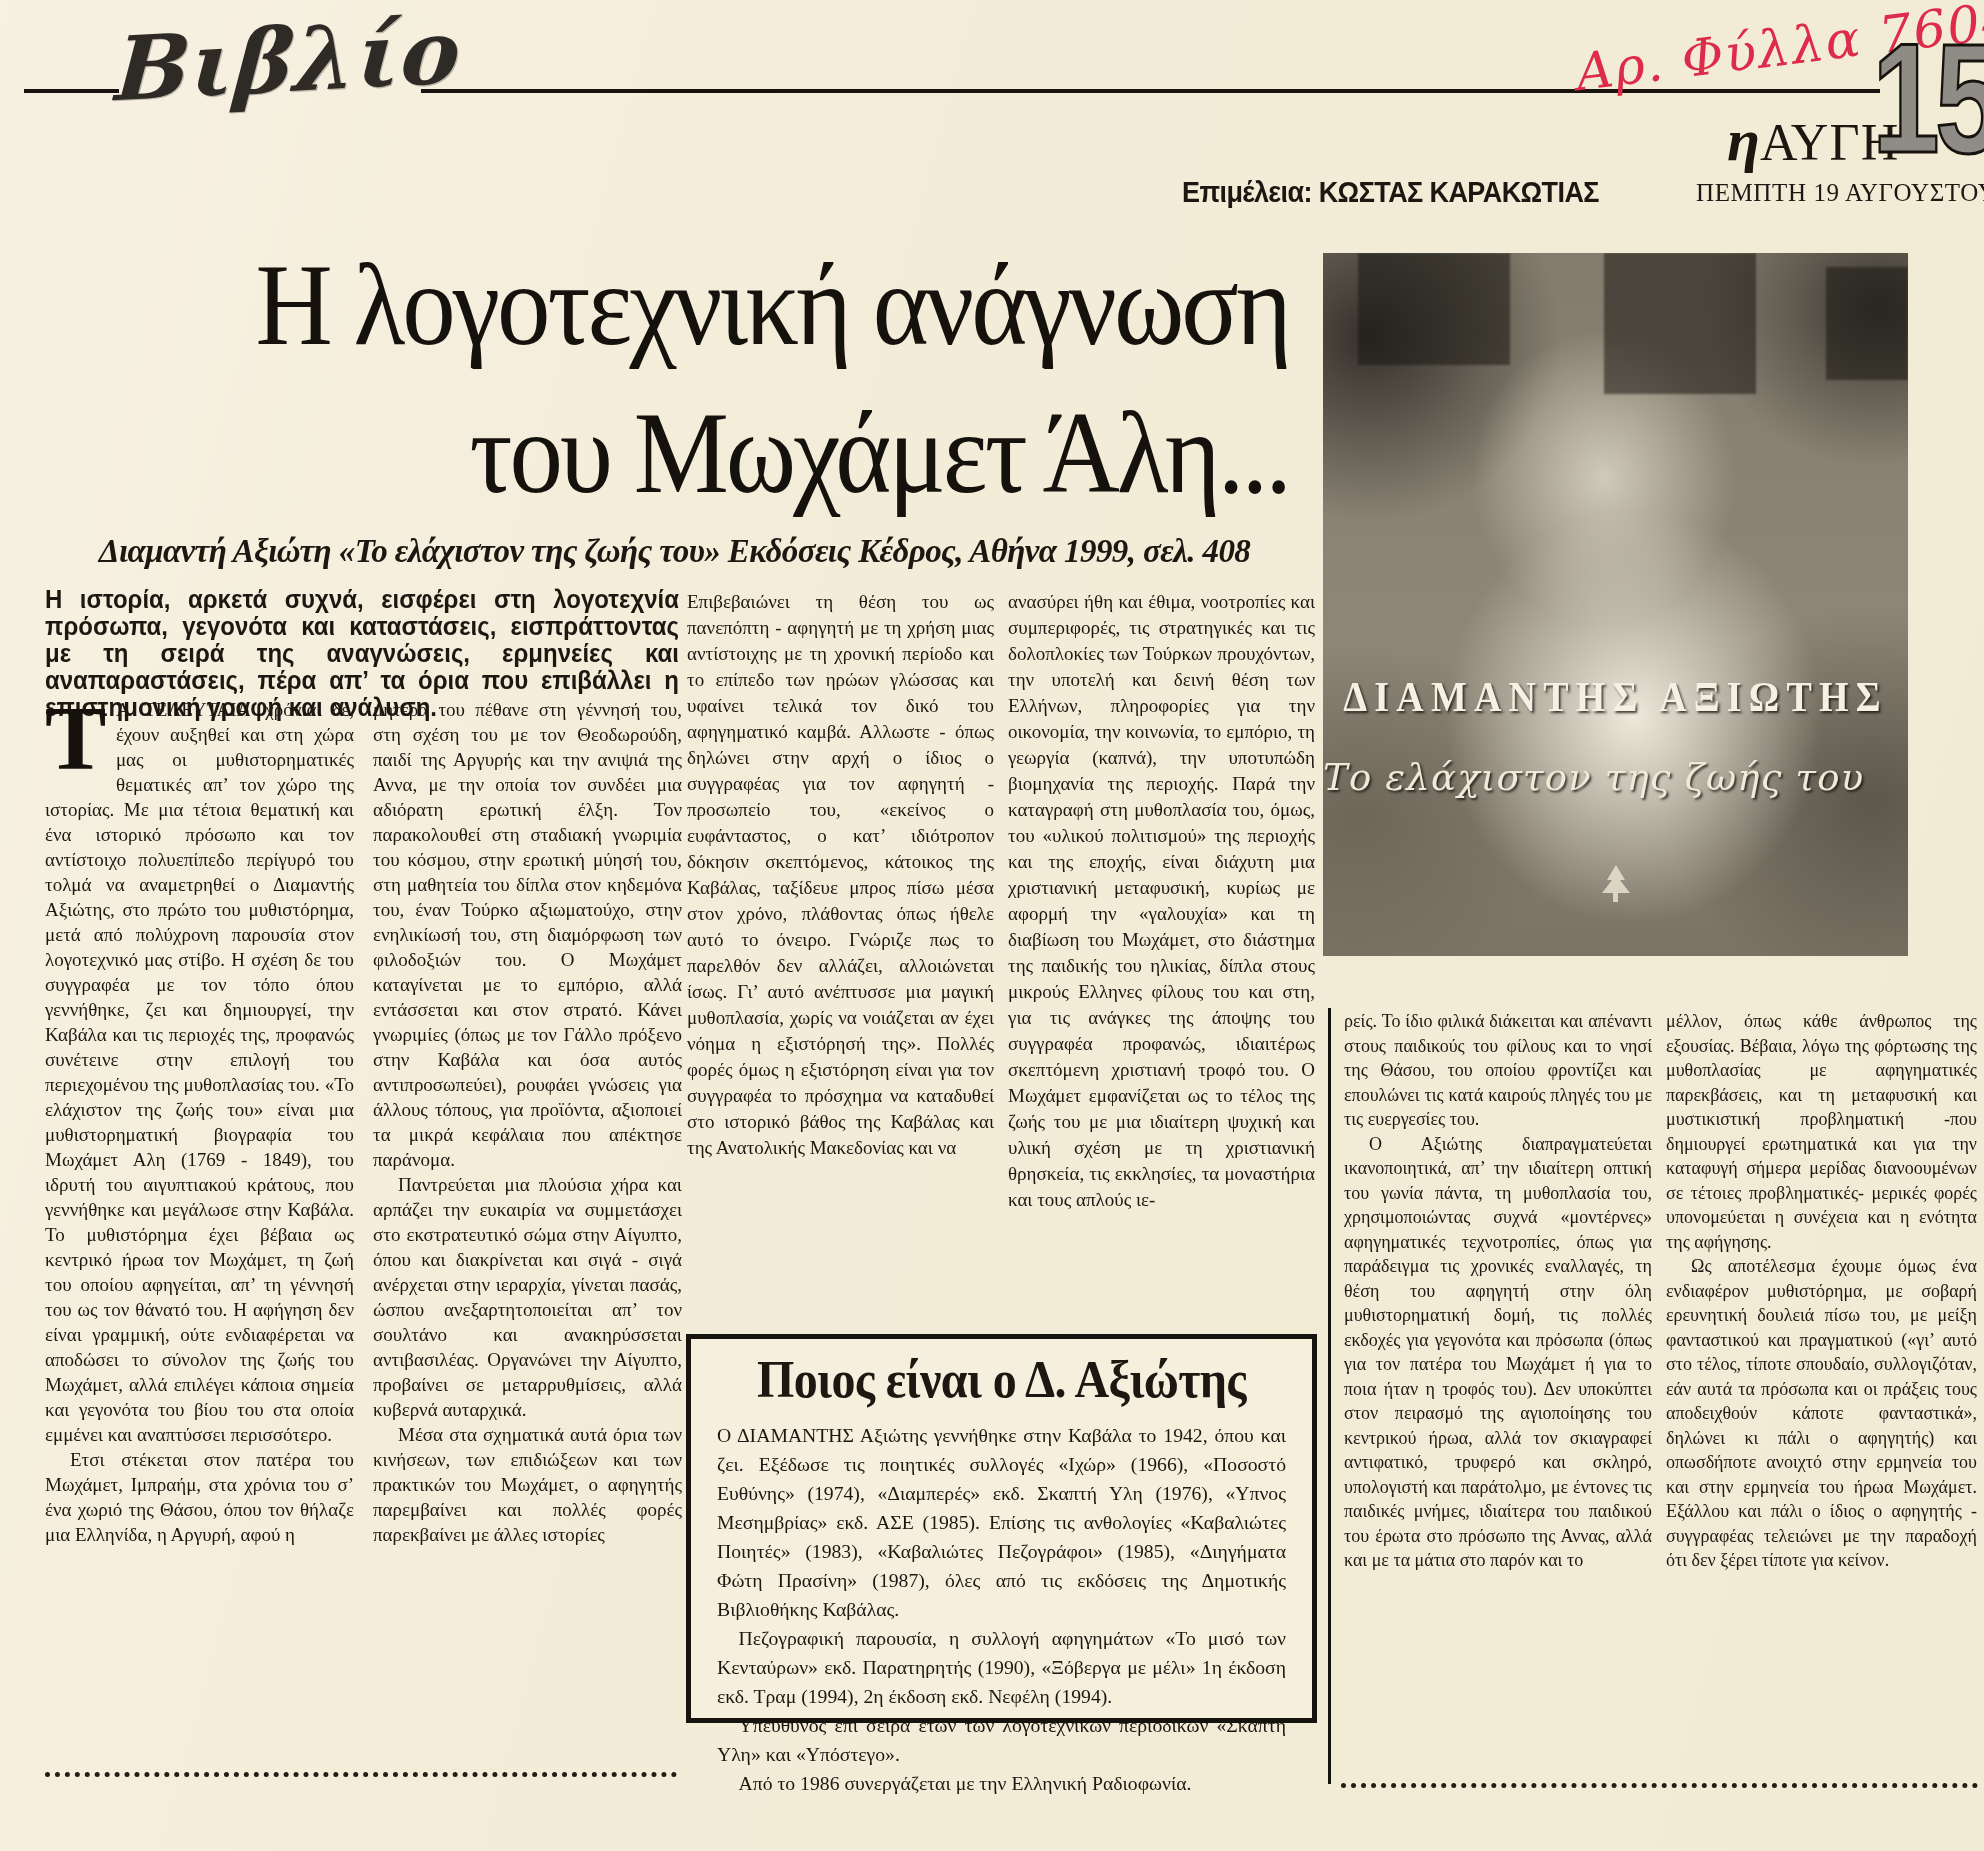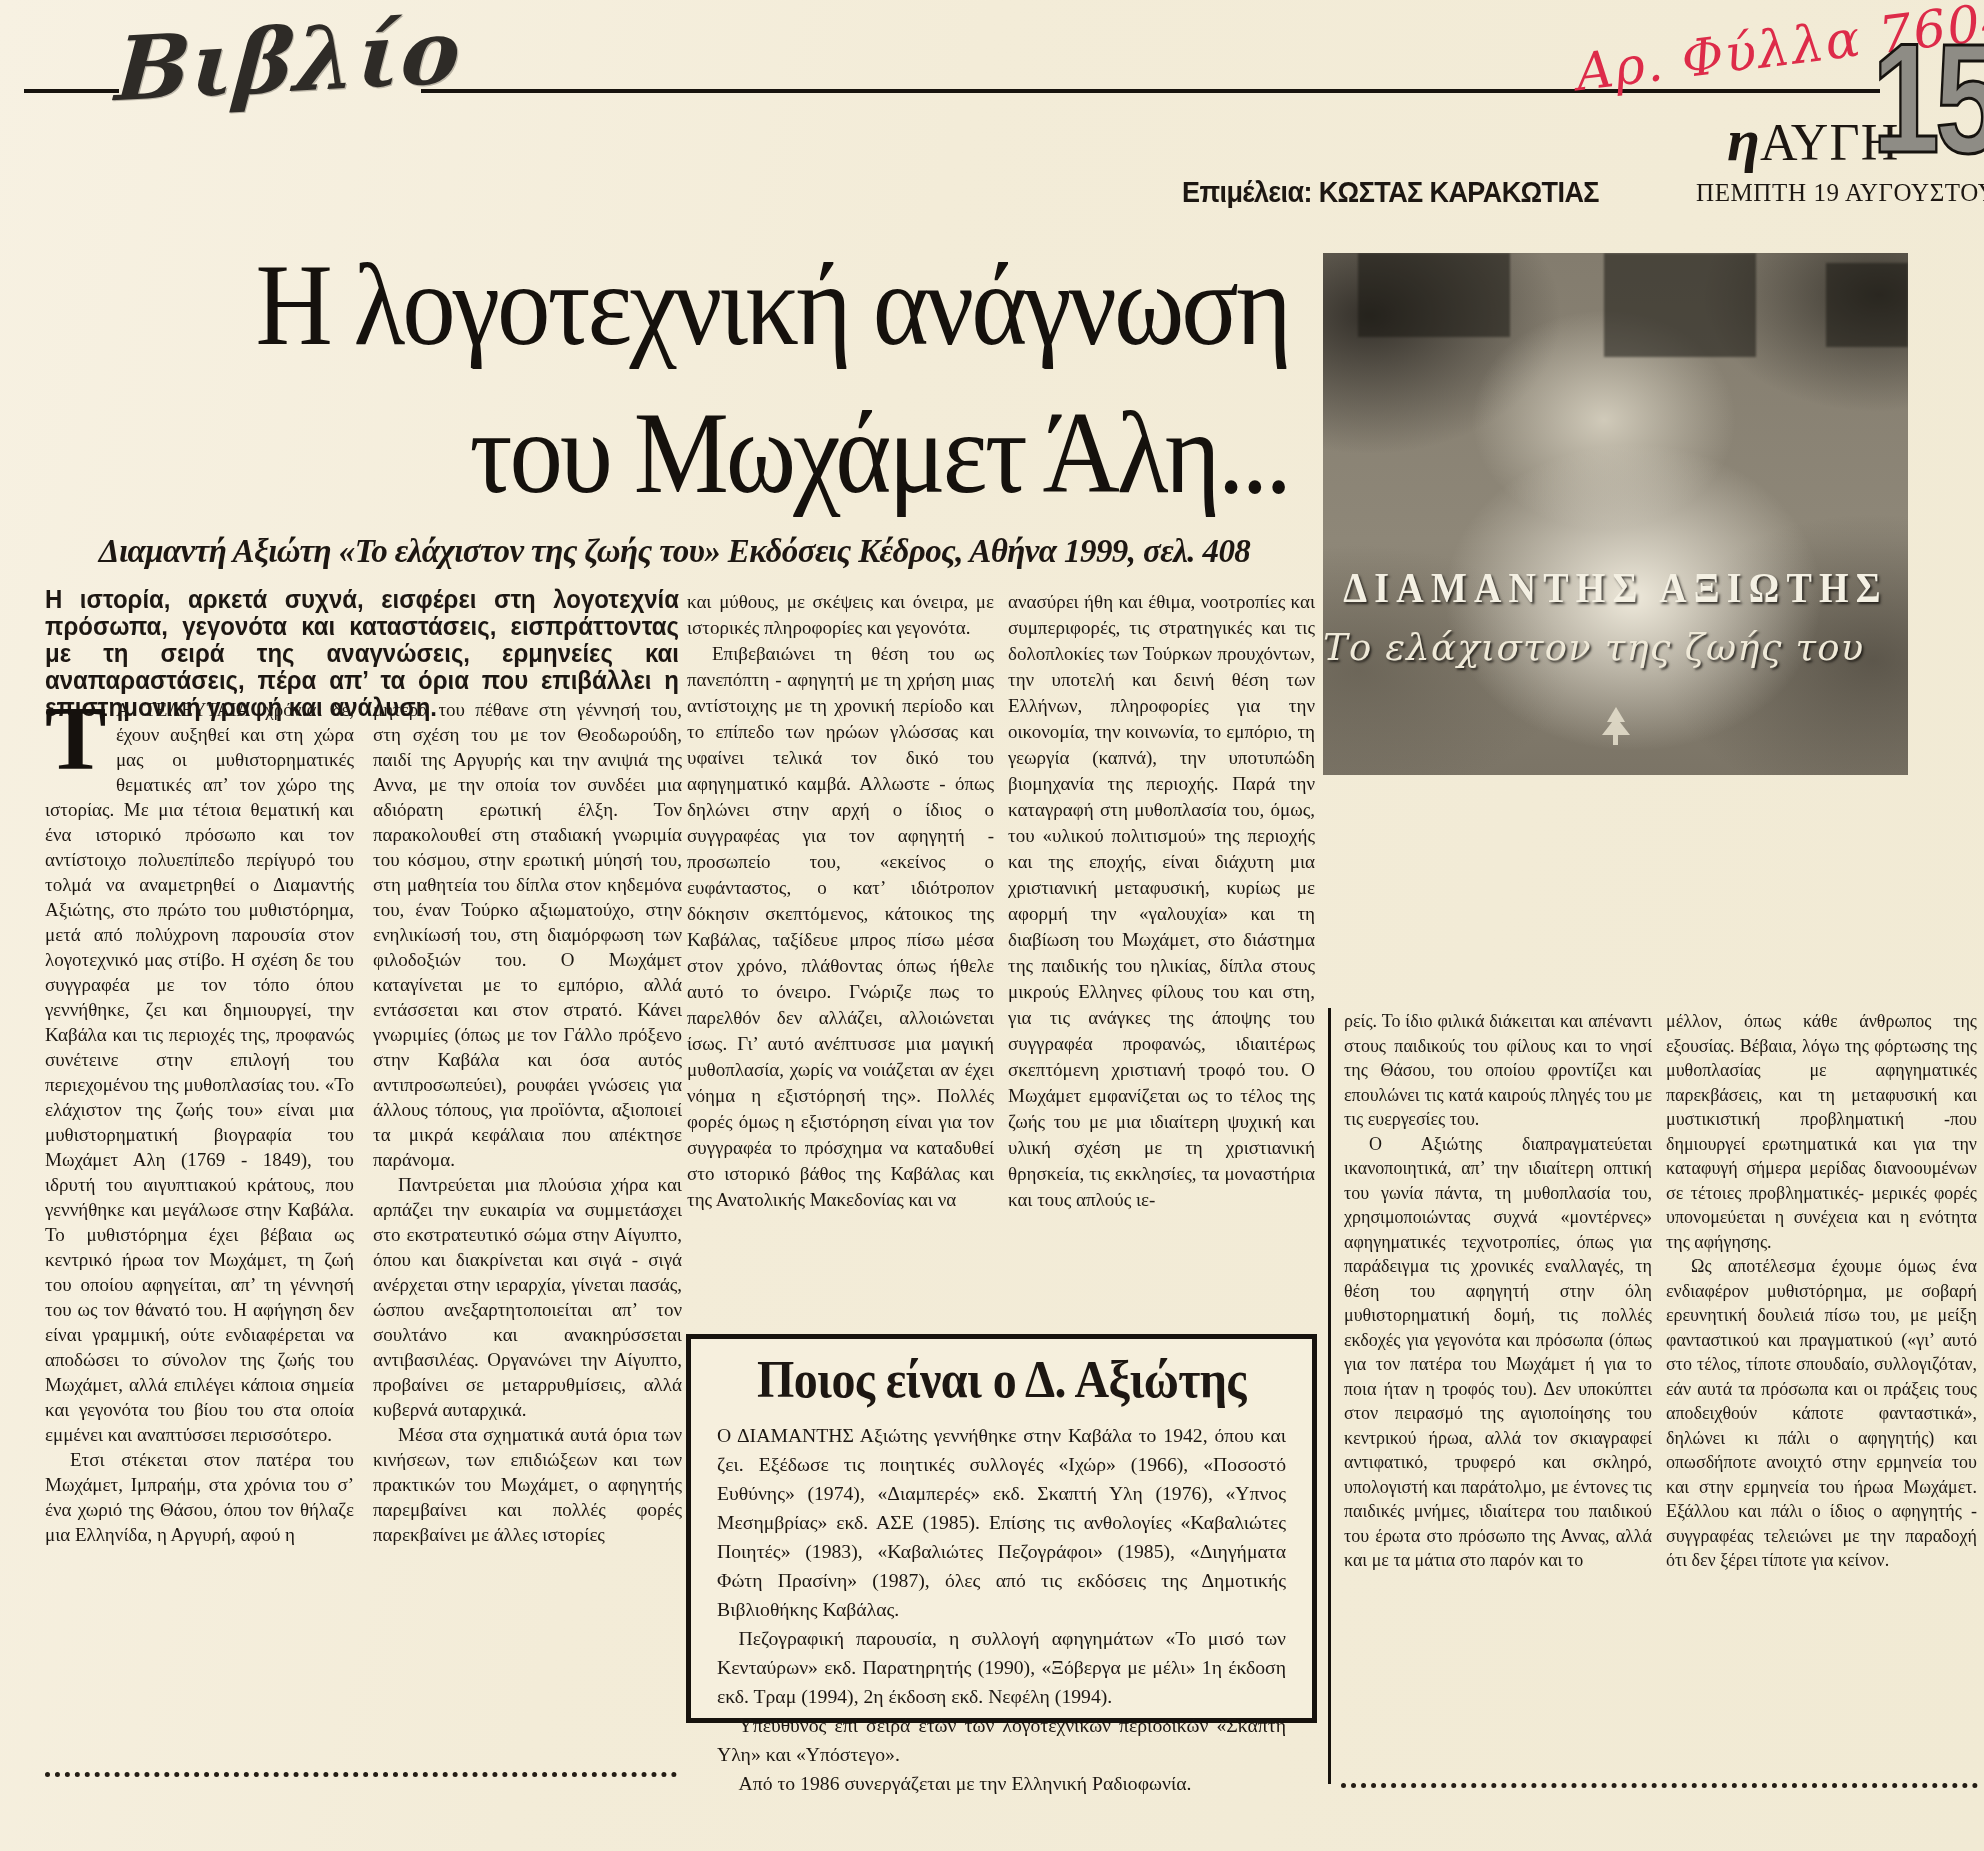--- a/index.html
+++ b/index.html
@@ -140,7 +140,6 @@
   </div>
 
   <div class="abs col c34" style="left:687px;top:589px;width:307px;height:796px;">
-    <p>και μύθους, με σκέψεις και όνειρα, με ιστορικές πληροφορίες και γεγονότα.</p>
     <p>Επιβεβαιώνει τη θέση του ως πανεπόπτη - αφηγητή με τη χρήση μιας αντίστοιχης με τη χρονική περίοδο και το επίπεδο των ηρώων γλώσσας και υφαίνει τελικά τον δικό του αφηγηματικό καμβά. Αλλωστε - όπως δηλώνει στην αρχή ο ίδιος ο συγγραφέας για τον αφηγητή - προσωπείο του, «εκείνος ο ευφάνταστος, ο κατ’ ιδιότροπον δόκησιν σκεπτόμενος, κάτοικος της Καβάλας, ταξίδευε μπρος πίσω μέσα στον χρόνο, πλάθοντας όπως ήθελε αυτό το όνειρο. Γνώριζε πως το παρελθόν δεν αλλάζει, αλλοιώνεται ίσως. Γι’ αυτό ανέπτυσσε μια μαγική μυθοπλασία, χωρίς να νοιάζεται αν έχει νόημα η εξιστόρησή της». Πολλές φορές όμως η εξιστόρηση είναι για τον συγγραφέα το πρόσχημα να καταδυθεί στο ιστορικό βάθος της Καβάλας και της Ανατολικής Μακεδονίας και να</p>
   </div>
 

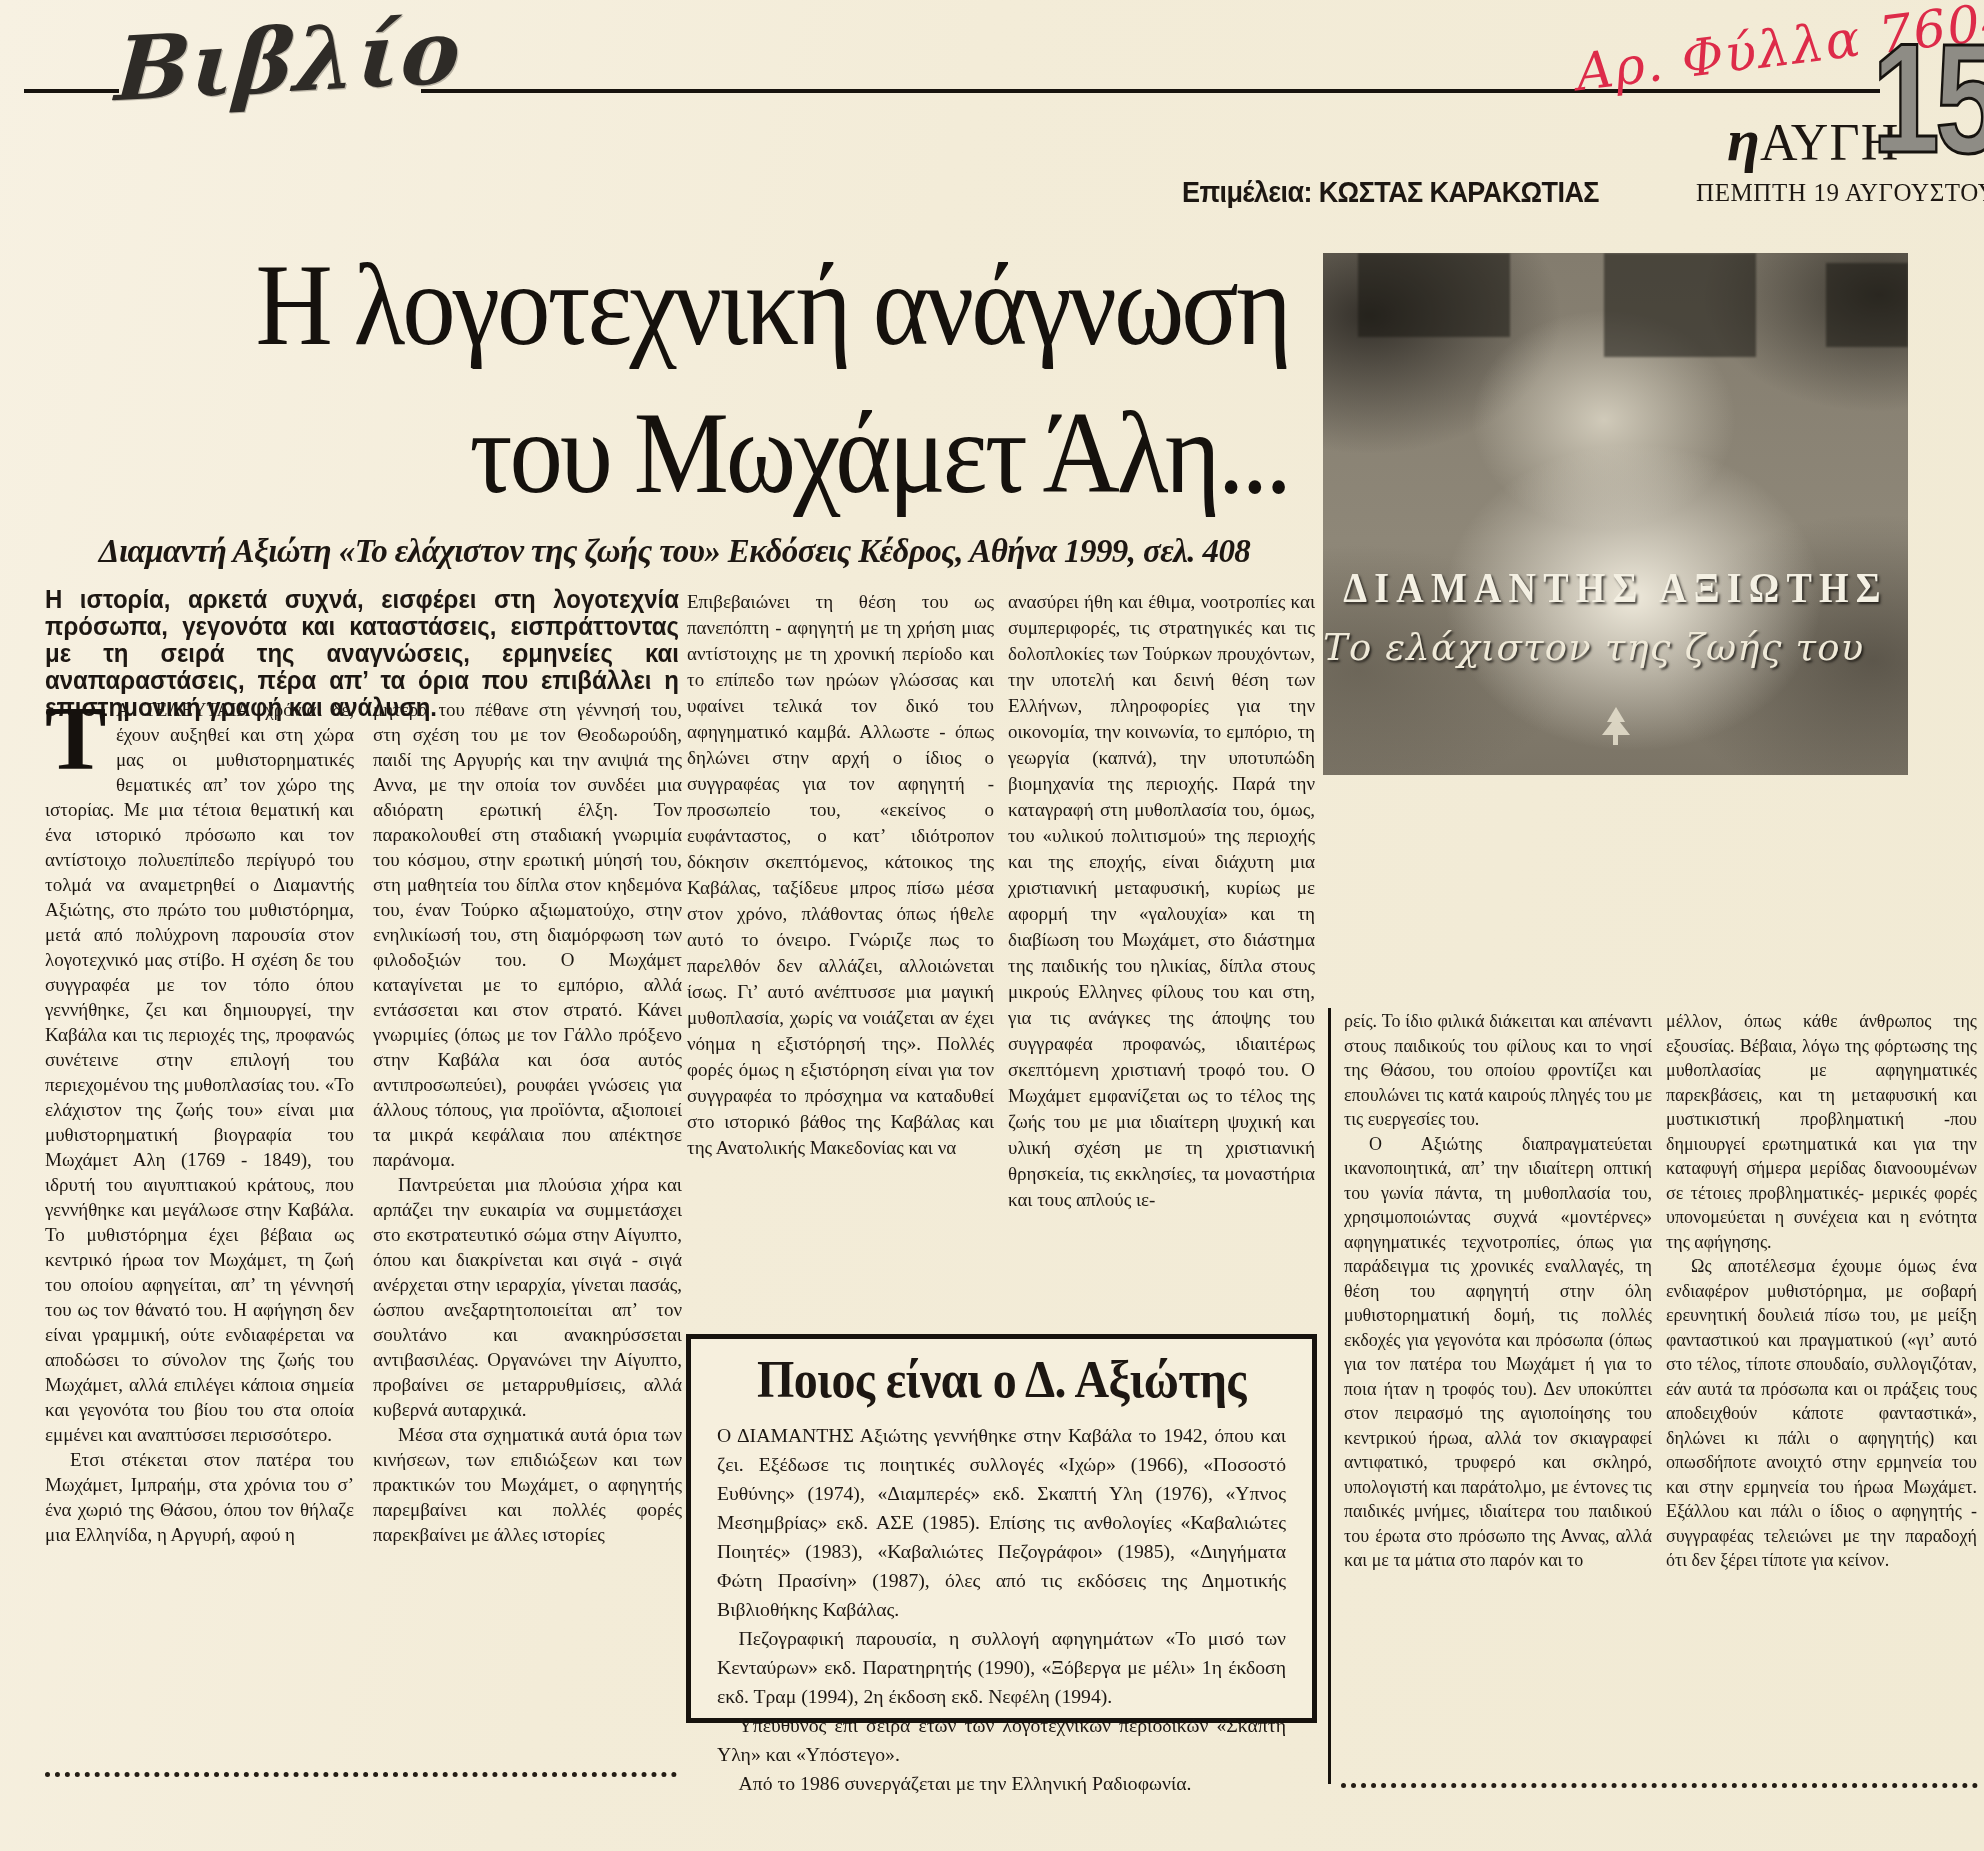--- a/index.html
+++ b/index.html
@@ -73,7 +73,7 @@
   .info-box p + p{text-indent:21.5px;}
   
   .photo{
-    left:1323px; top:253px; width:585px; height:522px; overflow:hidden;
+    left:1323px; top:253px; width:585px; height:703px; overflow:hidden;
     background:
       radial-gradient(ellipse 46% 42% at 53% 66%, rgba(243,238,224,.95), rgba(243,238,224,0) 70%),
       radial-gradient(ellipse 30% 28% at 48% 32%, rgba(226,220,203,.8), rgba(226,220,203,0) 75%),

